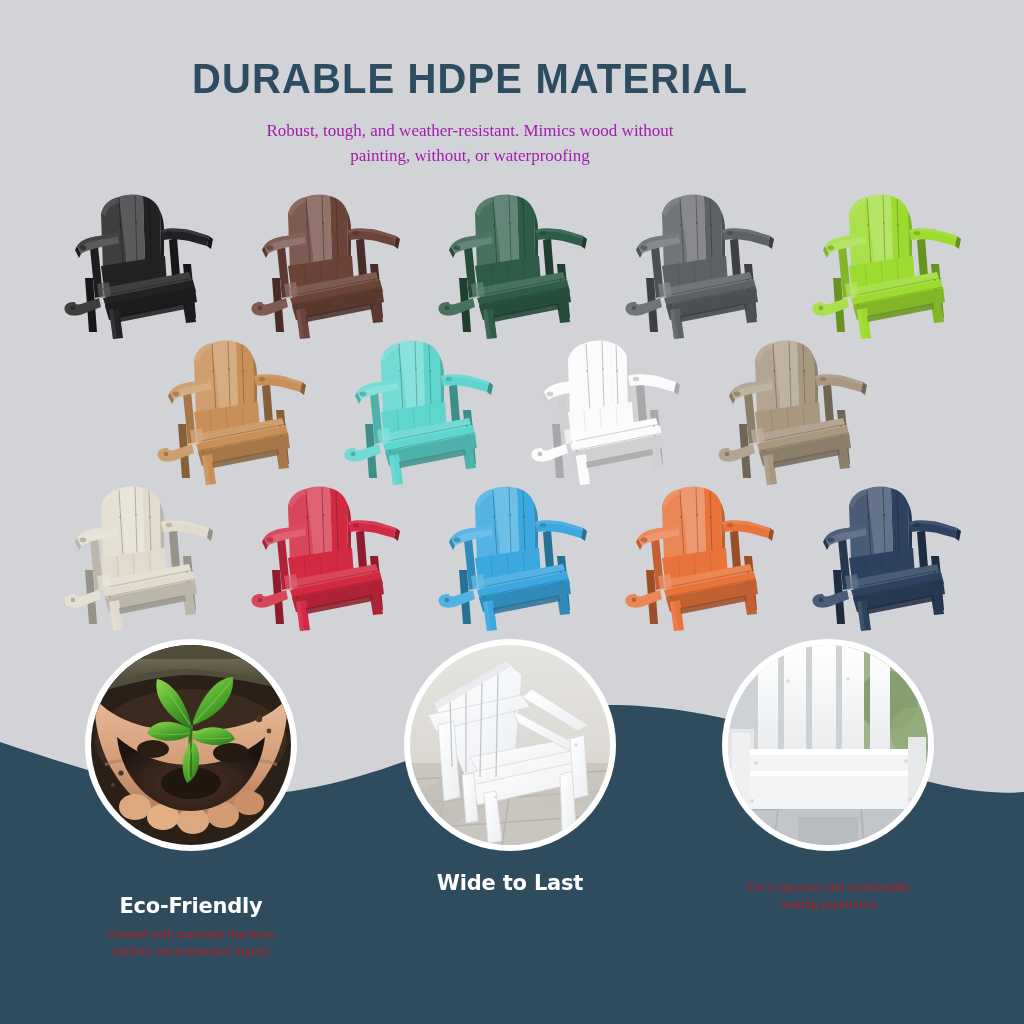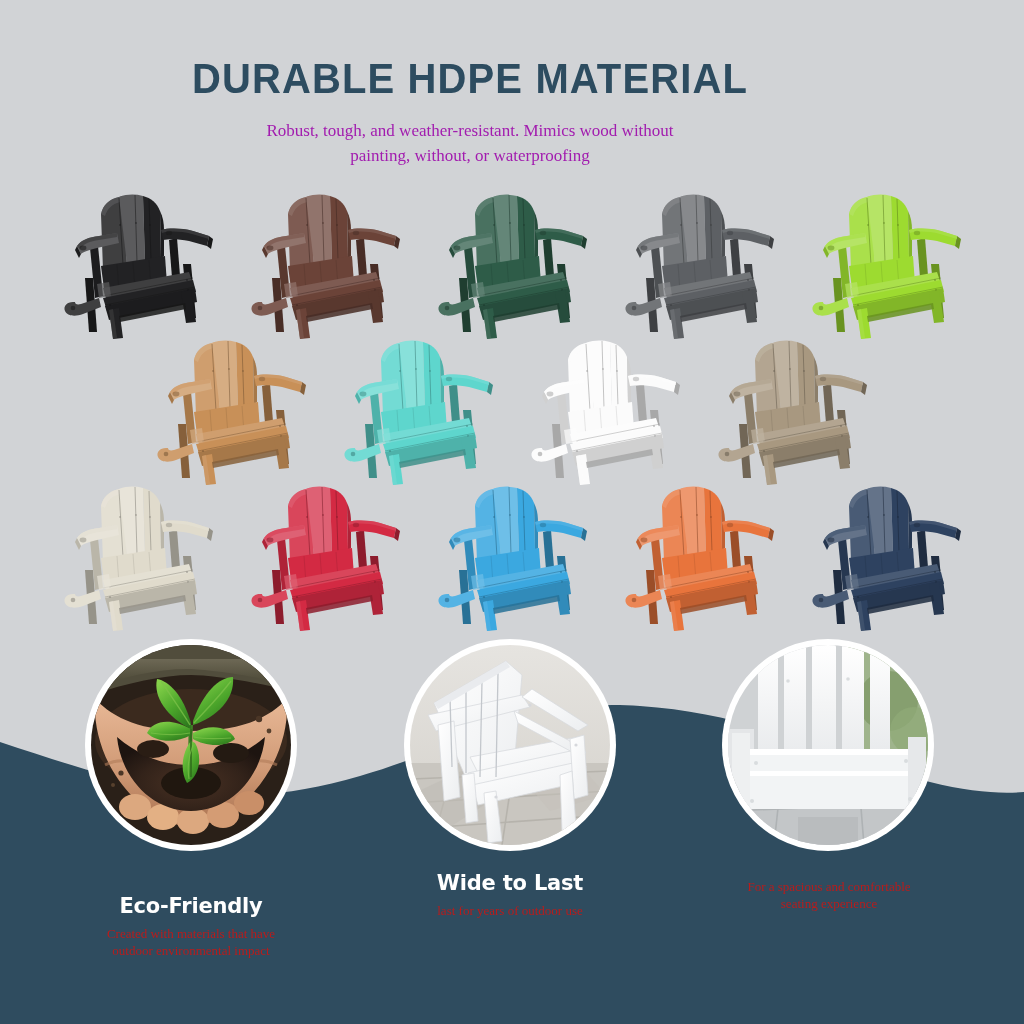--- a/index.html
+++ b/index.html
@@ -1439,7 +1439,6 @@
 <div class="feature-caption" id="caption-built">
   <div class="feature-title">Wide to Last</div>
   <div class="feature-desc">
-    <div>last for years of outdoor use</div>
   </div>
 </div>
 

